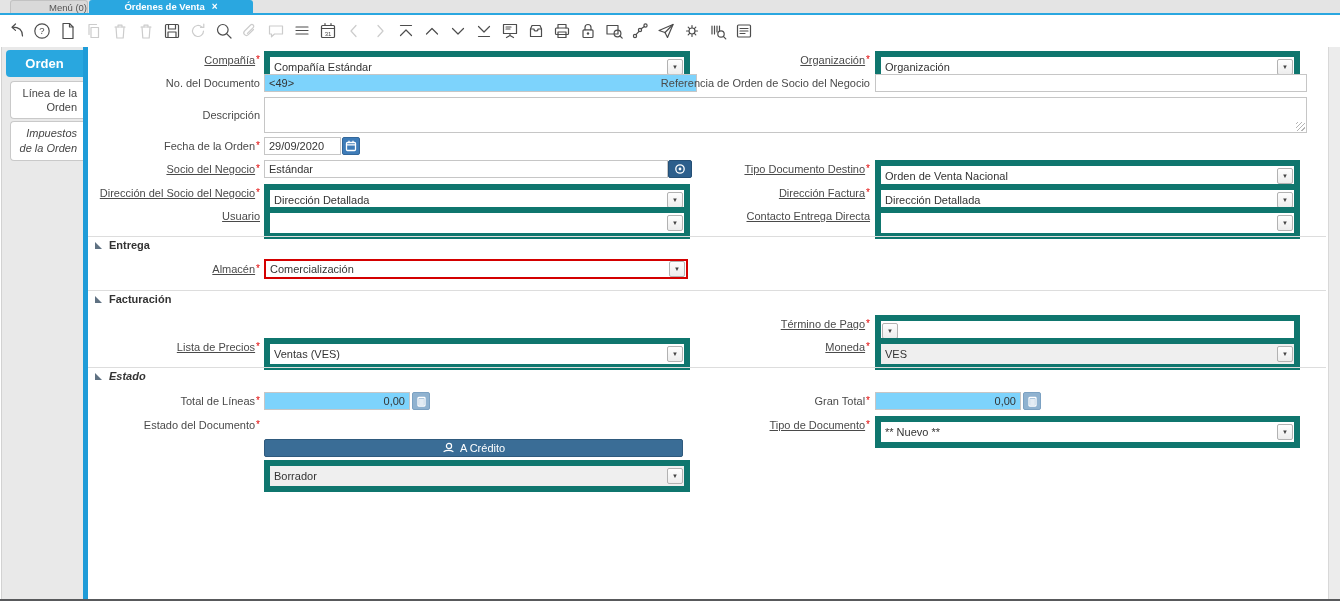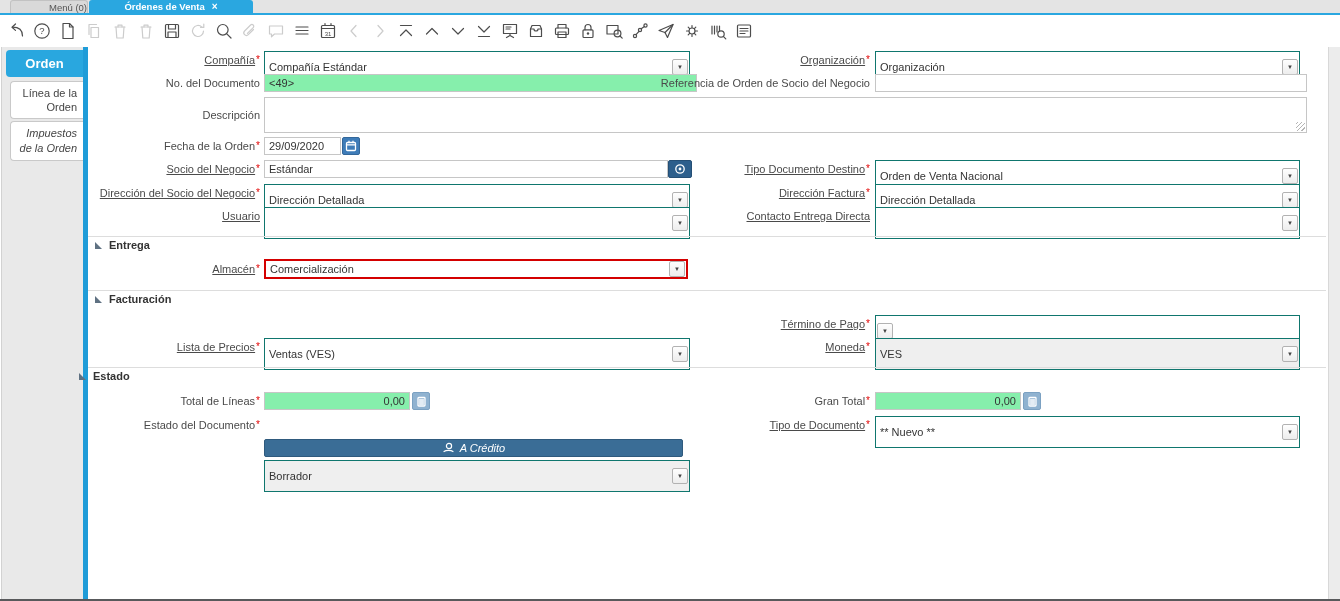--- a/index.html
+++ b/index.html
@@ -31,7 +31,7 @@
   .lbl{position:absolute;text-align:right;color:#4a4a4a;line-height:18px;white-space:nowrap;}
   .lbl.u .lt{text-decoration:underline;cursor:pointer;}
   .req{color:#e20000;vertical-align:top;font-size:10px;margin-left:1px;}
-  .combo{position:absolute;height:32px;box-sizing:border-box;border:1px solid #0f766e;background:#fff;
+  .combo{position:absolute;height:32px;box-sizing:border-box;border:6px solid #0f766e;background:#fff;
        display:flex;align-items:center;cursor:pointer;}
   .combo .val{flex:1;padding:0 4px;white-space:nowrap;overflow:hidden;color:#333;}
   .combo .arrow{width:14px;height:14px;margin:1px;border:1px solid #b2b2b2;border-radius:2px;

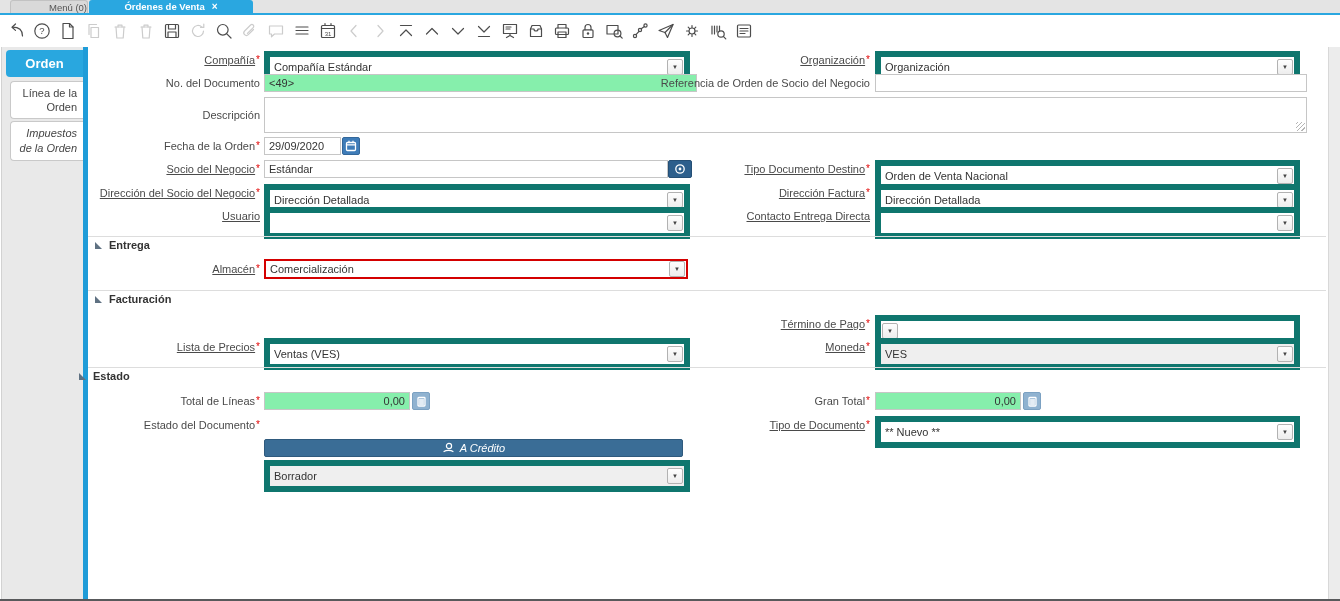--- a/index.html
+++ b/index.html
@@ -41,7 +41,7 @@
   .combo.hl{border:2px solid #d40000;height:20px;}
   .tfield{position:absolute;height:18px;box-sizing:border-box;border:1px solid #c6c6c6;background:#fff;
        display:flex;align-items:center;padding:0 4px;color:#333;white-space:nowrap;overflow:hidden;}
-  .tfield.ro{background:#86efac;}
+  .tfield.ro{background:#7dd3fc;}
   .tfield.num{justify-content:flex-end;}
   .tarea{position:absolute;box-sizing:border-box;border:1px solid #c6c6c6;background:#fff;}
   .resize{position:absolute;right:1px;bottom:1px;width:9px;height:9px;

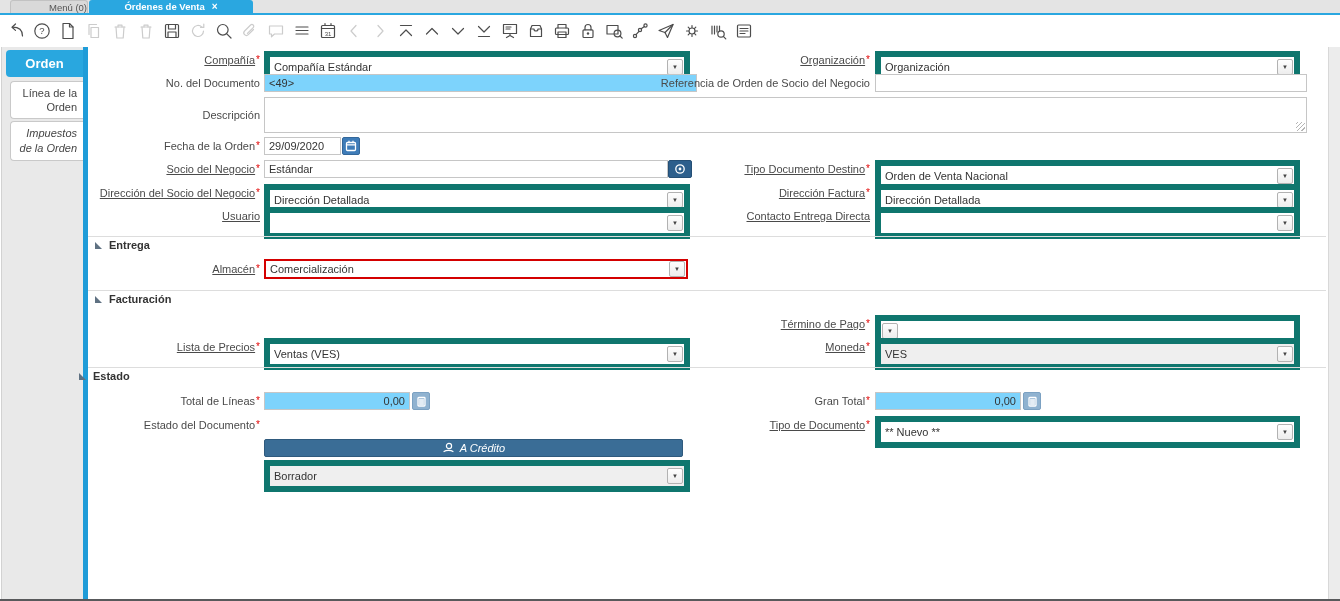--- a/index.html
+++ b/index.html
@@ -365,7 +365,7 @@
     </div>
 
   <div class="sep" style="top:367px;"></div>
-  <div class="sect" style="left:79px;top:370px;">
+  <div class="sect" style="left:95px;top:370px;font-style:italic;">
       <span class="tri"></span>
       <span>Estado</span>
     </div>

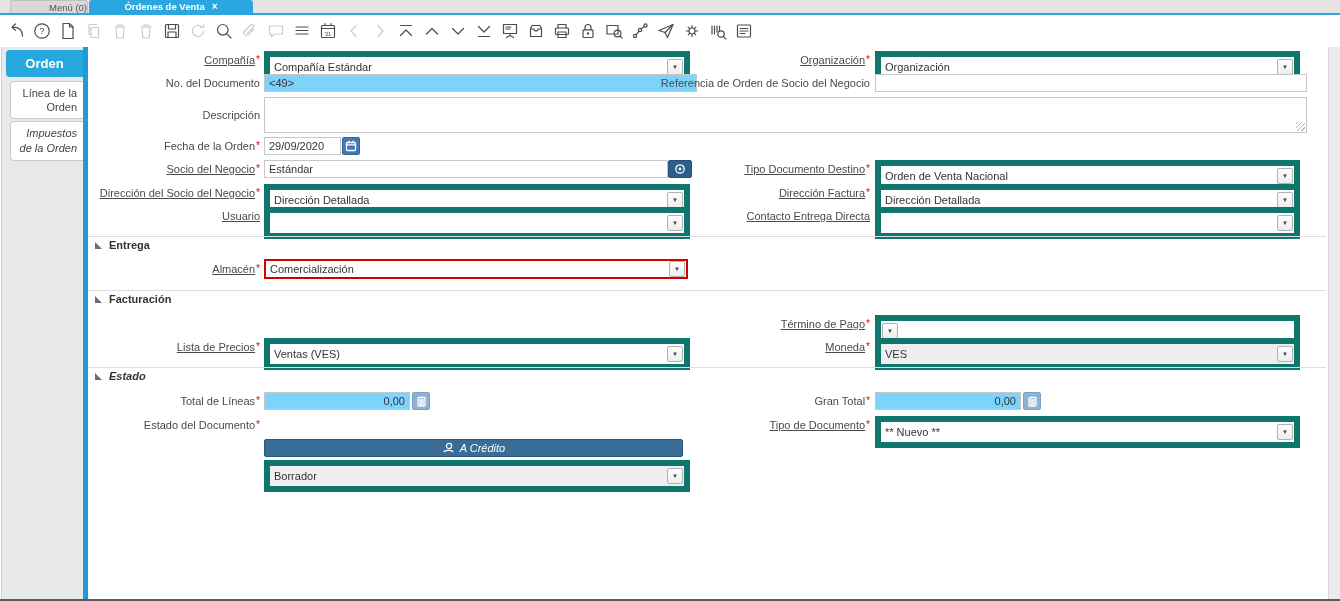--- a/index.html
+++ b/index.html
@@ -52,7 +52,7 @@
   .sect{position:absolute;display:flex;align-items:center;gap:7px;color:#333;font-weight:600;cursor:pointer;}
   .tri{width:0;height:0;border-bottom:7px solid #5f7182;border-right:7px solid transparent;}
   .bigbtn{position:absolute;box-sizing:border-box;background:#3a6d96;border:1px solid #2f5a7d;border-radius:2px;
-       color:#fff;display:flex;align-items:center;justify-content:center;gap:5px;font-size:11px;cursor:pointer;font-style:italic;}
+       color:#fff;display:flex;align-items:center;justify-content:center;gap:5px;font-size:11px;cursor:pointer;}
   .bigbtn svg{stroke:#fff;fill:none;stroke-width:1.2;stroke-linecap:round;}
   .scrolltrack{position:absolute;left:1328px;width:12px;top:47px;bottom:2px;background:#ececec;border-left:1px solid #d8d8d8;}
   .bottomline{position:absolute;left:0;bottom:0;width:1340px;height:2px;background:#58595b;}

